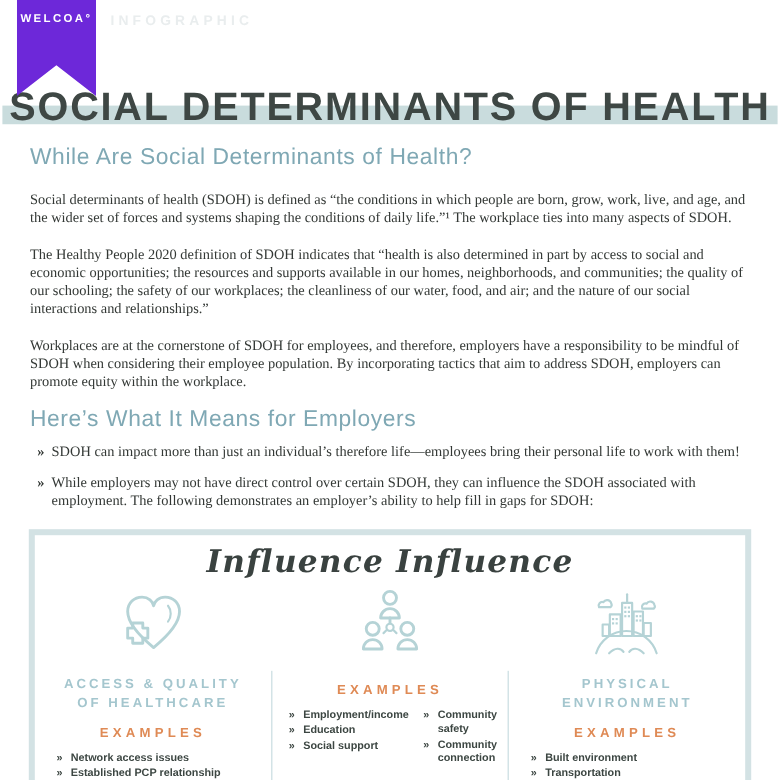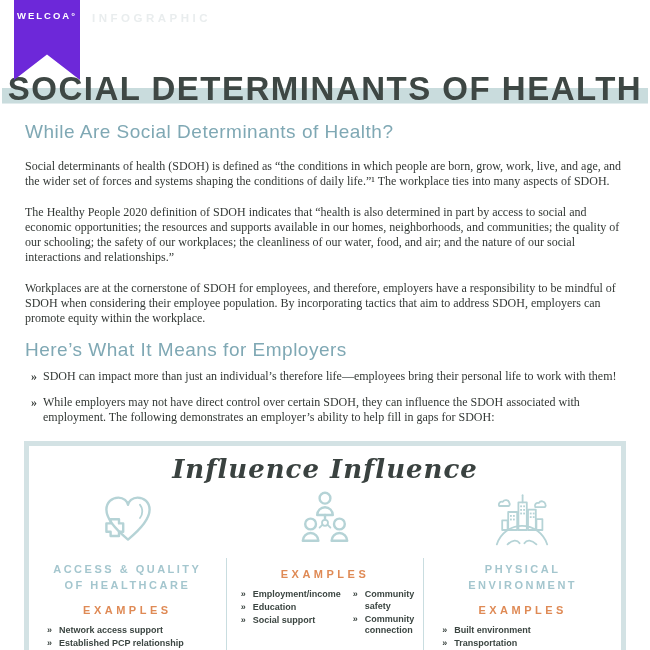--- a/index.html
+++ b/index.html
@@ -169,7 +169,7 @@
       <div class="exlist">
           <div class="exitem">
           <span class="marker">»</span>
-          <span>Network access support</span>
+          <span>Network access issues</span>
         </div>
           <div class="exitem">
           <span class="marker">»</span>

